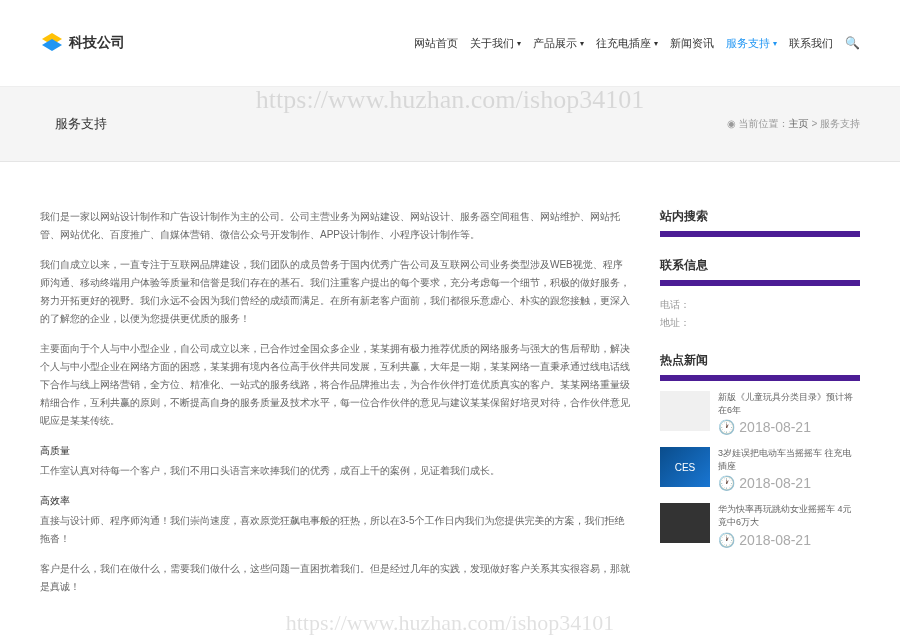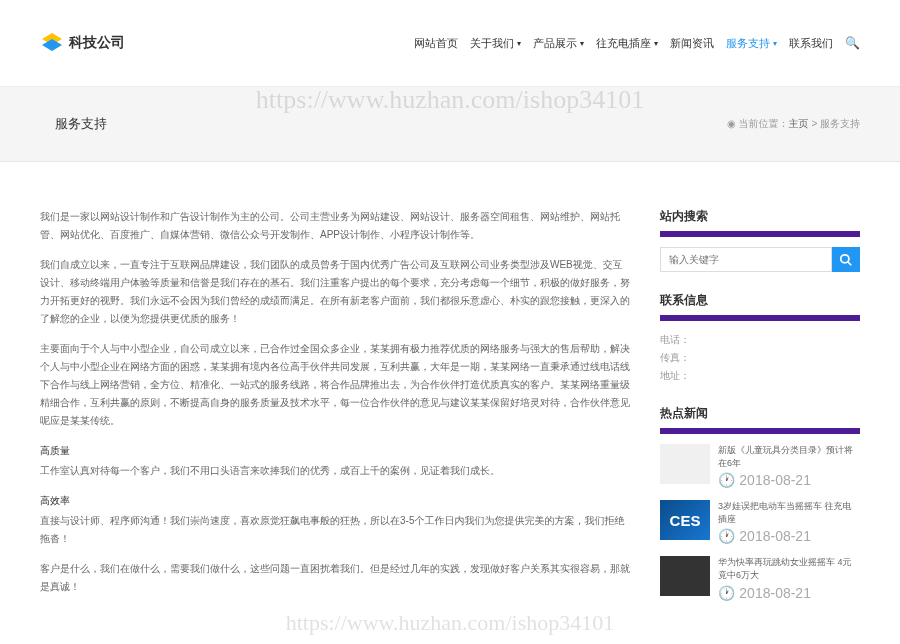--- a/index.html
+++ b/index.html
@@ -99,7 +99,7 @@
 <div class="container main-inner">
 <article class="content">
 <p>我们是一家以网站设计制作和广告设计制作为主的公司。公司主营业务为网站建设、网站设计、服务器空间租售、网站维护、网站托管、网站优化、百度推广、自媒体营销、微信公众号开发制作、APP设计制作、小程序设计制作等。</p>
-<p>我们自成立以来，一直专注于互联网品牌建设，我们团队的成员曾务于国内优秀广告公司及互联网公司业务类型涉及WEB视觉、交互设计、移动终端用户体验等质量和信誉是我们存在的基石。我们注重客户提出的每个要求，充分考虑每一个细节，积极的做好服务，努力开拓更好的视野。我们永远不会因为我们曾经的成绩而满足。在所有新老客户面前，我们都很乐意虚心、朴实的跟您接触，更深入的了解您的企业，以便为您提供更优质的服务！</p>
+<p>我们自成立以来，一直专注于互联网品牌建设，我们团队的成员曾务于国内优秀广告公司及互联网公司业务类型涉及WEB视觉、程序师沟通、移动终端用户体验等质量和信誉是我们存在的基石。我们注重客户提出的每个要求，充分考虑每一个细节，积极的做好服务，努力开拓更好的视野。我们永远不会因为我们曾经的成绩而满足。在所有新老客户面前，我们都很乐意虚心、朴实的跟您接触，更深入的了解您的企业，以便为您提供更优质的服务！</p>
 <p>主要面向于个人与中小型企业，自公司成立以来，已合作过全国众多企业，某某拥有极力推荐优质的网络服务与强大的售后帮助，解决个人与中小型企业在网络方面的困惑，某某拥有境内各位高手伙伴共同发展，互利共赢，大年是一期，某某网络一直秉承通过线电话线下合作与线上网络营销，全方位、精准化、一站式的服务线路，将合作品牌推出去，为合作伙伴打造优质真实的客户。某某网络重量级精细合作，互利共赢的原则，不断提高自身的服务质量及技术水平，每一位合作伙伴的意见与建议某某保留好培灵对待，合作伙伴意见呢应是某某传统。</p>
 <p class="sub-title">高质量</p>
 <p>工作室认真对待每一个客户，我们不用口头语言来吹捧我们的优秀，成百上千的案例，见证着我们成长。</p>

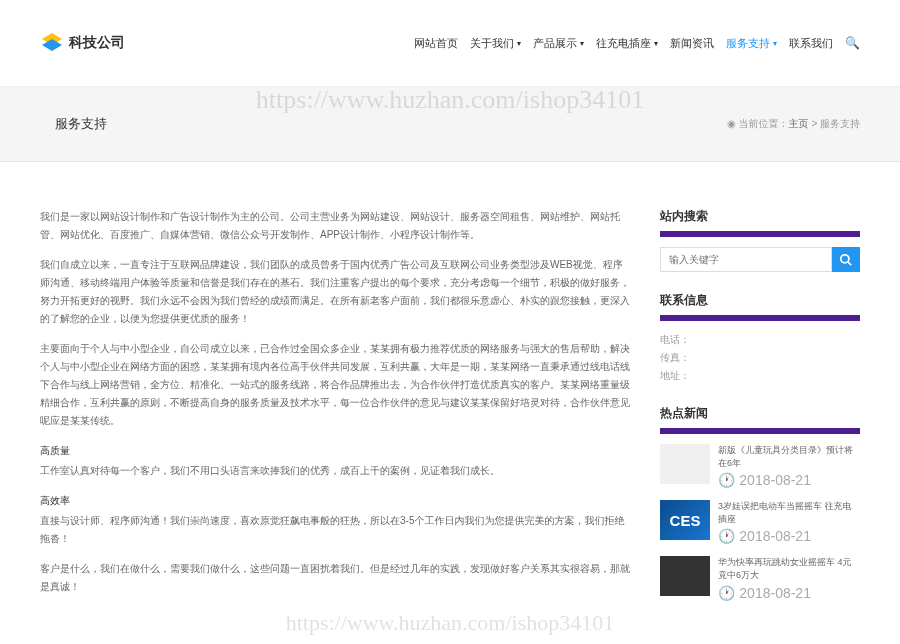--- a/index.html
+++ b/index.html
@@ -111,15 +111,6 @@
 <aside class="sidebar">
 <div class="sidebar-section">
 <div class="sidebar-title">站内搜索</div>
-<div class="search-box">
-<input class="search-input" placeholder="输入关键字" style="">
-<button class="search-btn">
-              <svg width="14" height="14" viewBox="0 0 24 24" fill="none" stroke="#fff" stroke-width="3">
-                <circle cx="10" cy="10" r="7"></circle>
-                <line x1="15" y1="15" x2="21" y2="21"></line>
-              </svg>
-            </button>
-</div>
 </div>
 
 <div class="sidebar-section">

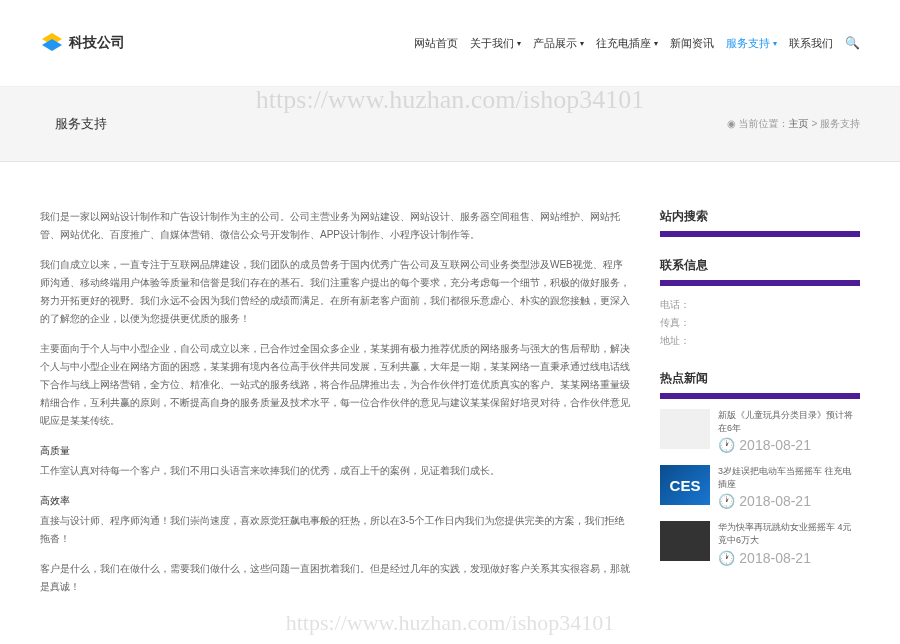--- a/index.html
+++ b/index.html
@@ -117,7 +117,6 @@
 <div class="sidebar-title">联系信息</div>
 <div class="contact-info">
 <div>电话：</div>
-<div>传真：</div>
 <div>地址：</div>
 </div>
 </div>

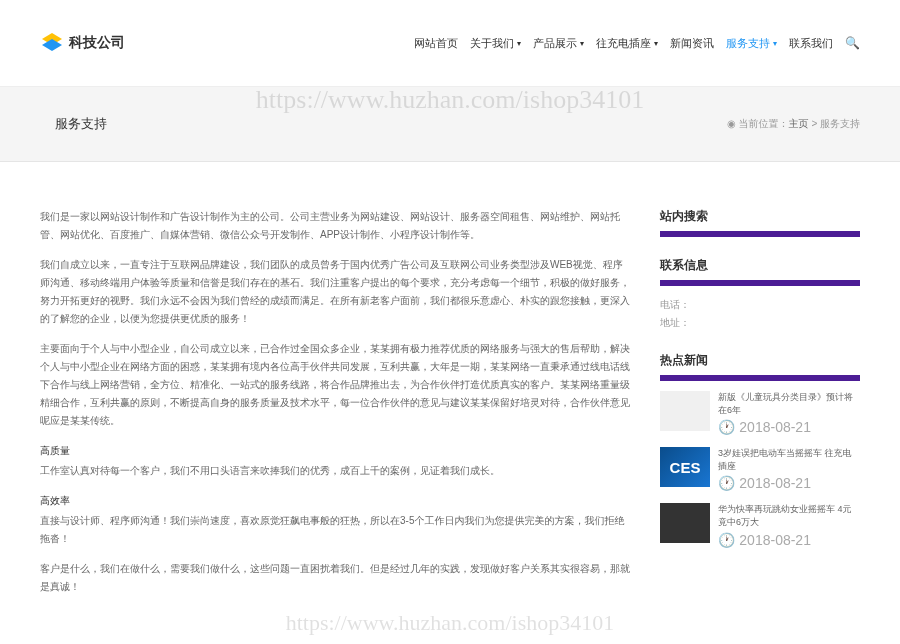--- a/index.html
+++ b/index.html
@@ -34,7 +34,7 @@
 .contact-info{font-size:10px;color:#999;line-height:1.8}
 .news-item{display:flex;gap:8px;margin-bottom:12px}
 .news-thumb{width:50px;height:40px;background:#333;flex-shrink:0}
-.news-thumb.ces{background:linear-gradient(135deg,#0a4d8c,#1976d2);display:flex;align-items:center;justify-content:center;color:#fff;font-size:15px;font-weight:bold}
+.news-thumb.ces{background:linear-gradient(135deg,#0a4d8c,#1976d2);display:flex;align-items:center;justify-content:center;color:#fff;font-size:10px;font-weight:normal}
 .news-thumb.white{background:#f0f0f0}
 .news-content{flex:1}
 .news-title{font-size:9px;color:#666;line-height:1.4;margin-bottom:3px}

